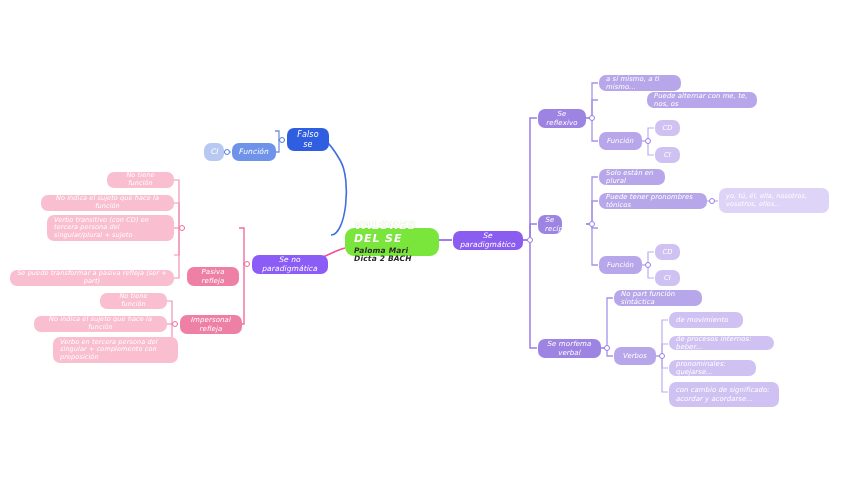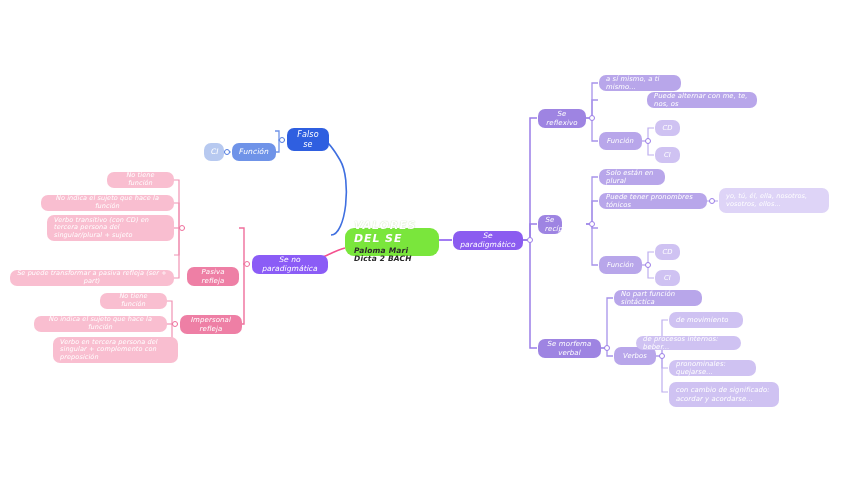--- a/index.html
+++ b/index.html
@@ -247,7 +247,7 @@
   <div class="node v-3" style="left:669px;top:312px;width:74px;height:16px;">
     <span>de movimiento</span>
   </div>
-  <div class="node v-3" style="left:636px;top:336px;width:105px;height:14px;">
+  <div class="node v-3" style="left:669px;top:336px;width:105px;height:14px;">
     <span>de procesos internos: beber...</span>
   </div>
   <div class="node v-3" style="left:669px;top:360px;width:87px;height:16px;">

